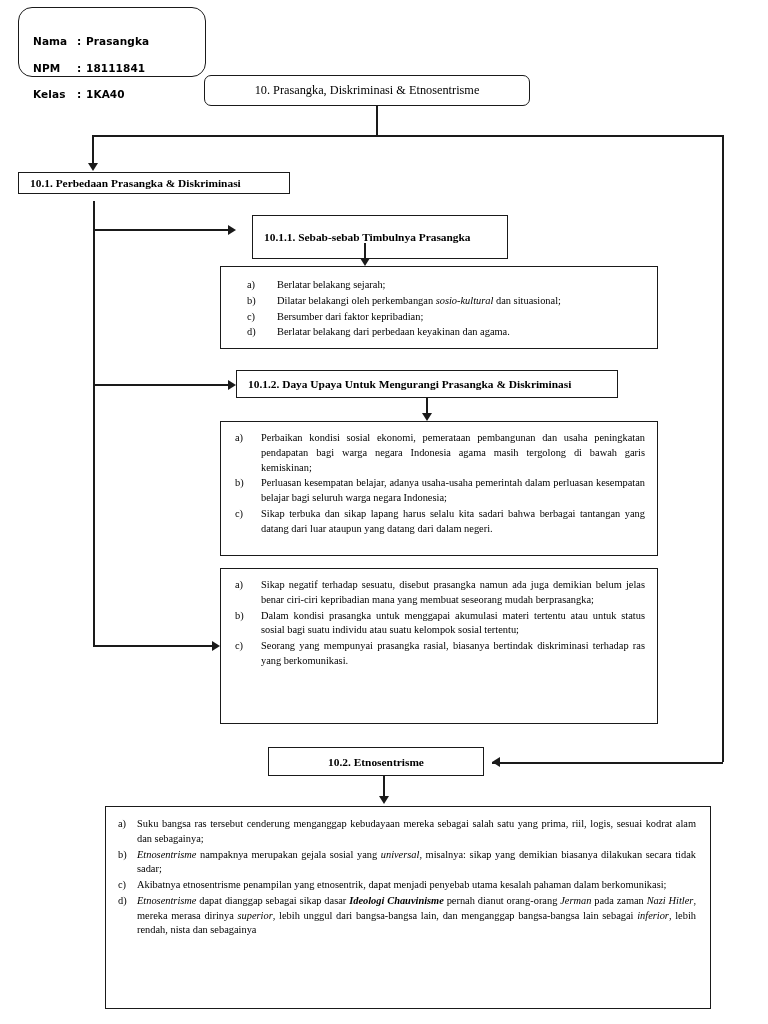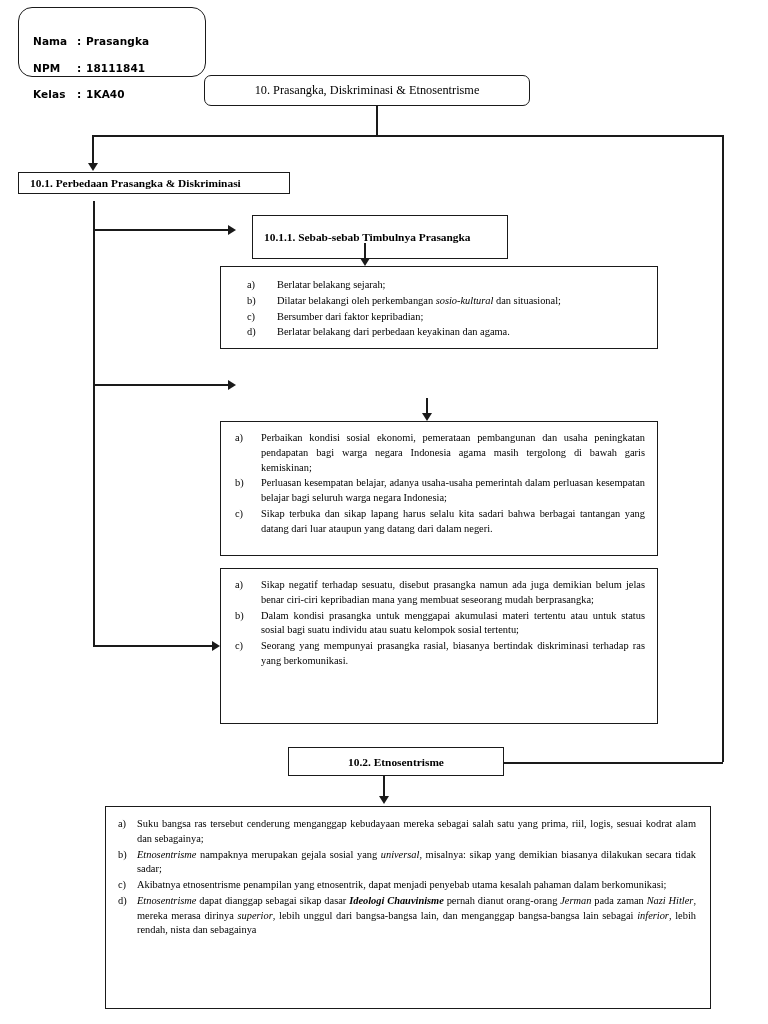--- a/index.html
+++ b/index.html
@@ -257,6 +257,9 @@
   <div class="ln-h" style="left:93px; top:384px; width:135px;"></div>
   <div class="arrow arrow-right" style="left:228px; top:380px;"></div>
 
+  <div class="box head-box" id="node-1012">
+    <span>10.1.2. Daya Upaya Untuk Mengurangi  Prasangka &amp; Diskriminasi</span>
+  </div>
 
   <div class="ln-v" style="left:426px; top:398px; height:16px;"></div>
   <div class="arrow arrow-down" style="left:422px; top:413px;"></div>

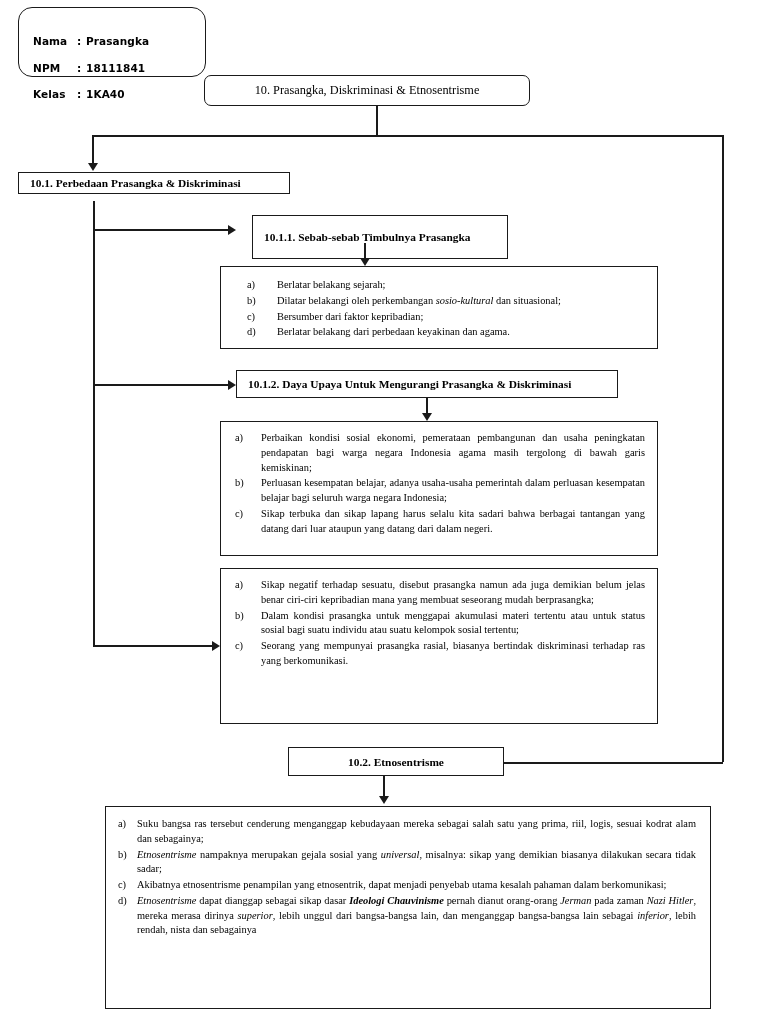--- a/index.html
+++ b/index.html
@@ -97,7 +97,7 @@
     height: 28px;
   }
   #node-102 {
-    left: 288px;
+    left: 268px;
     top: 747px;
     width: 216px;
     height: 29px;

